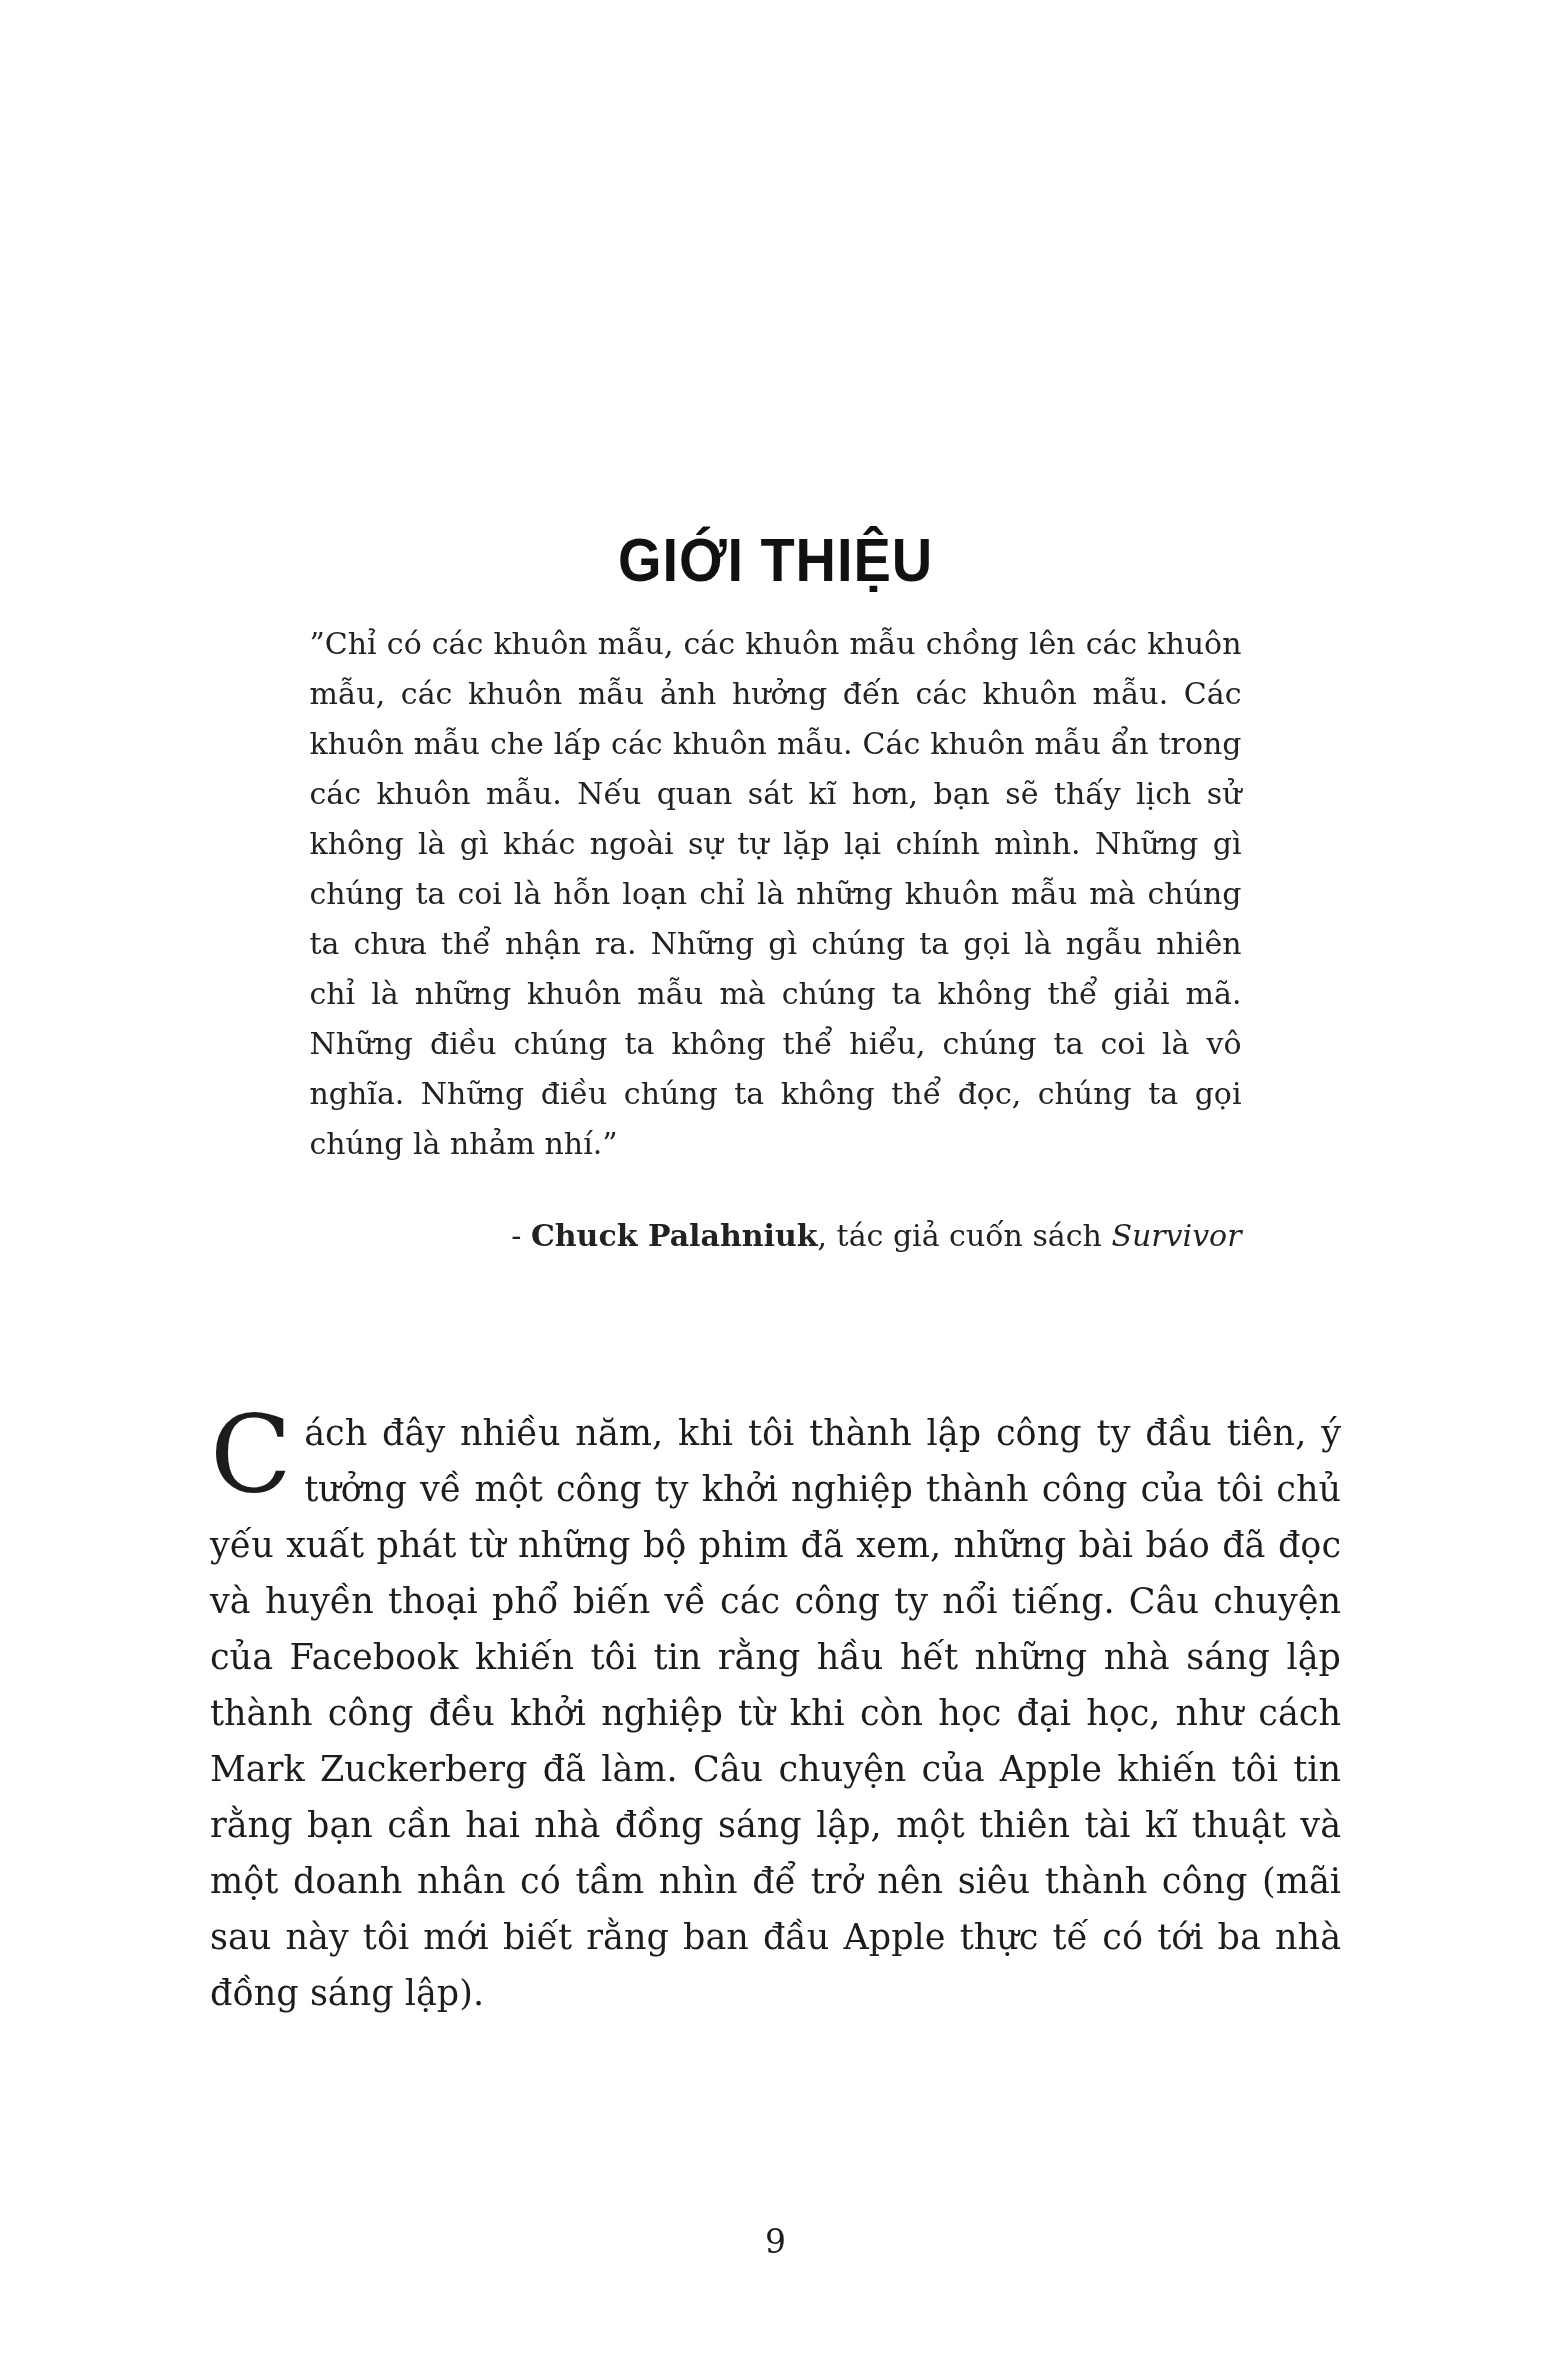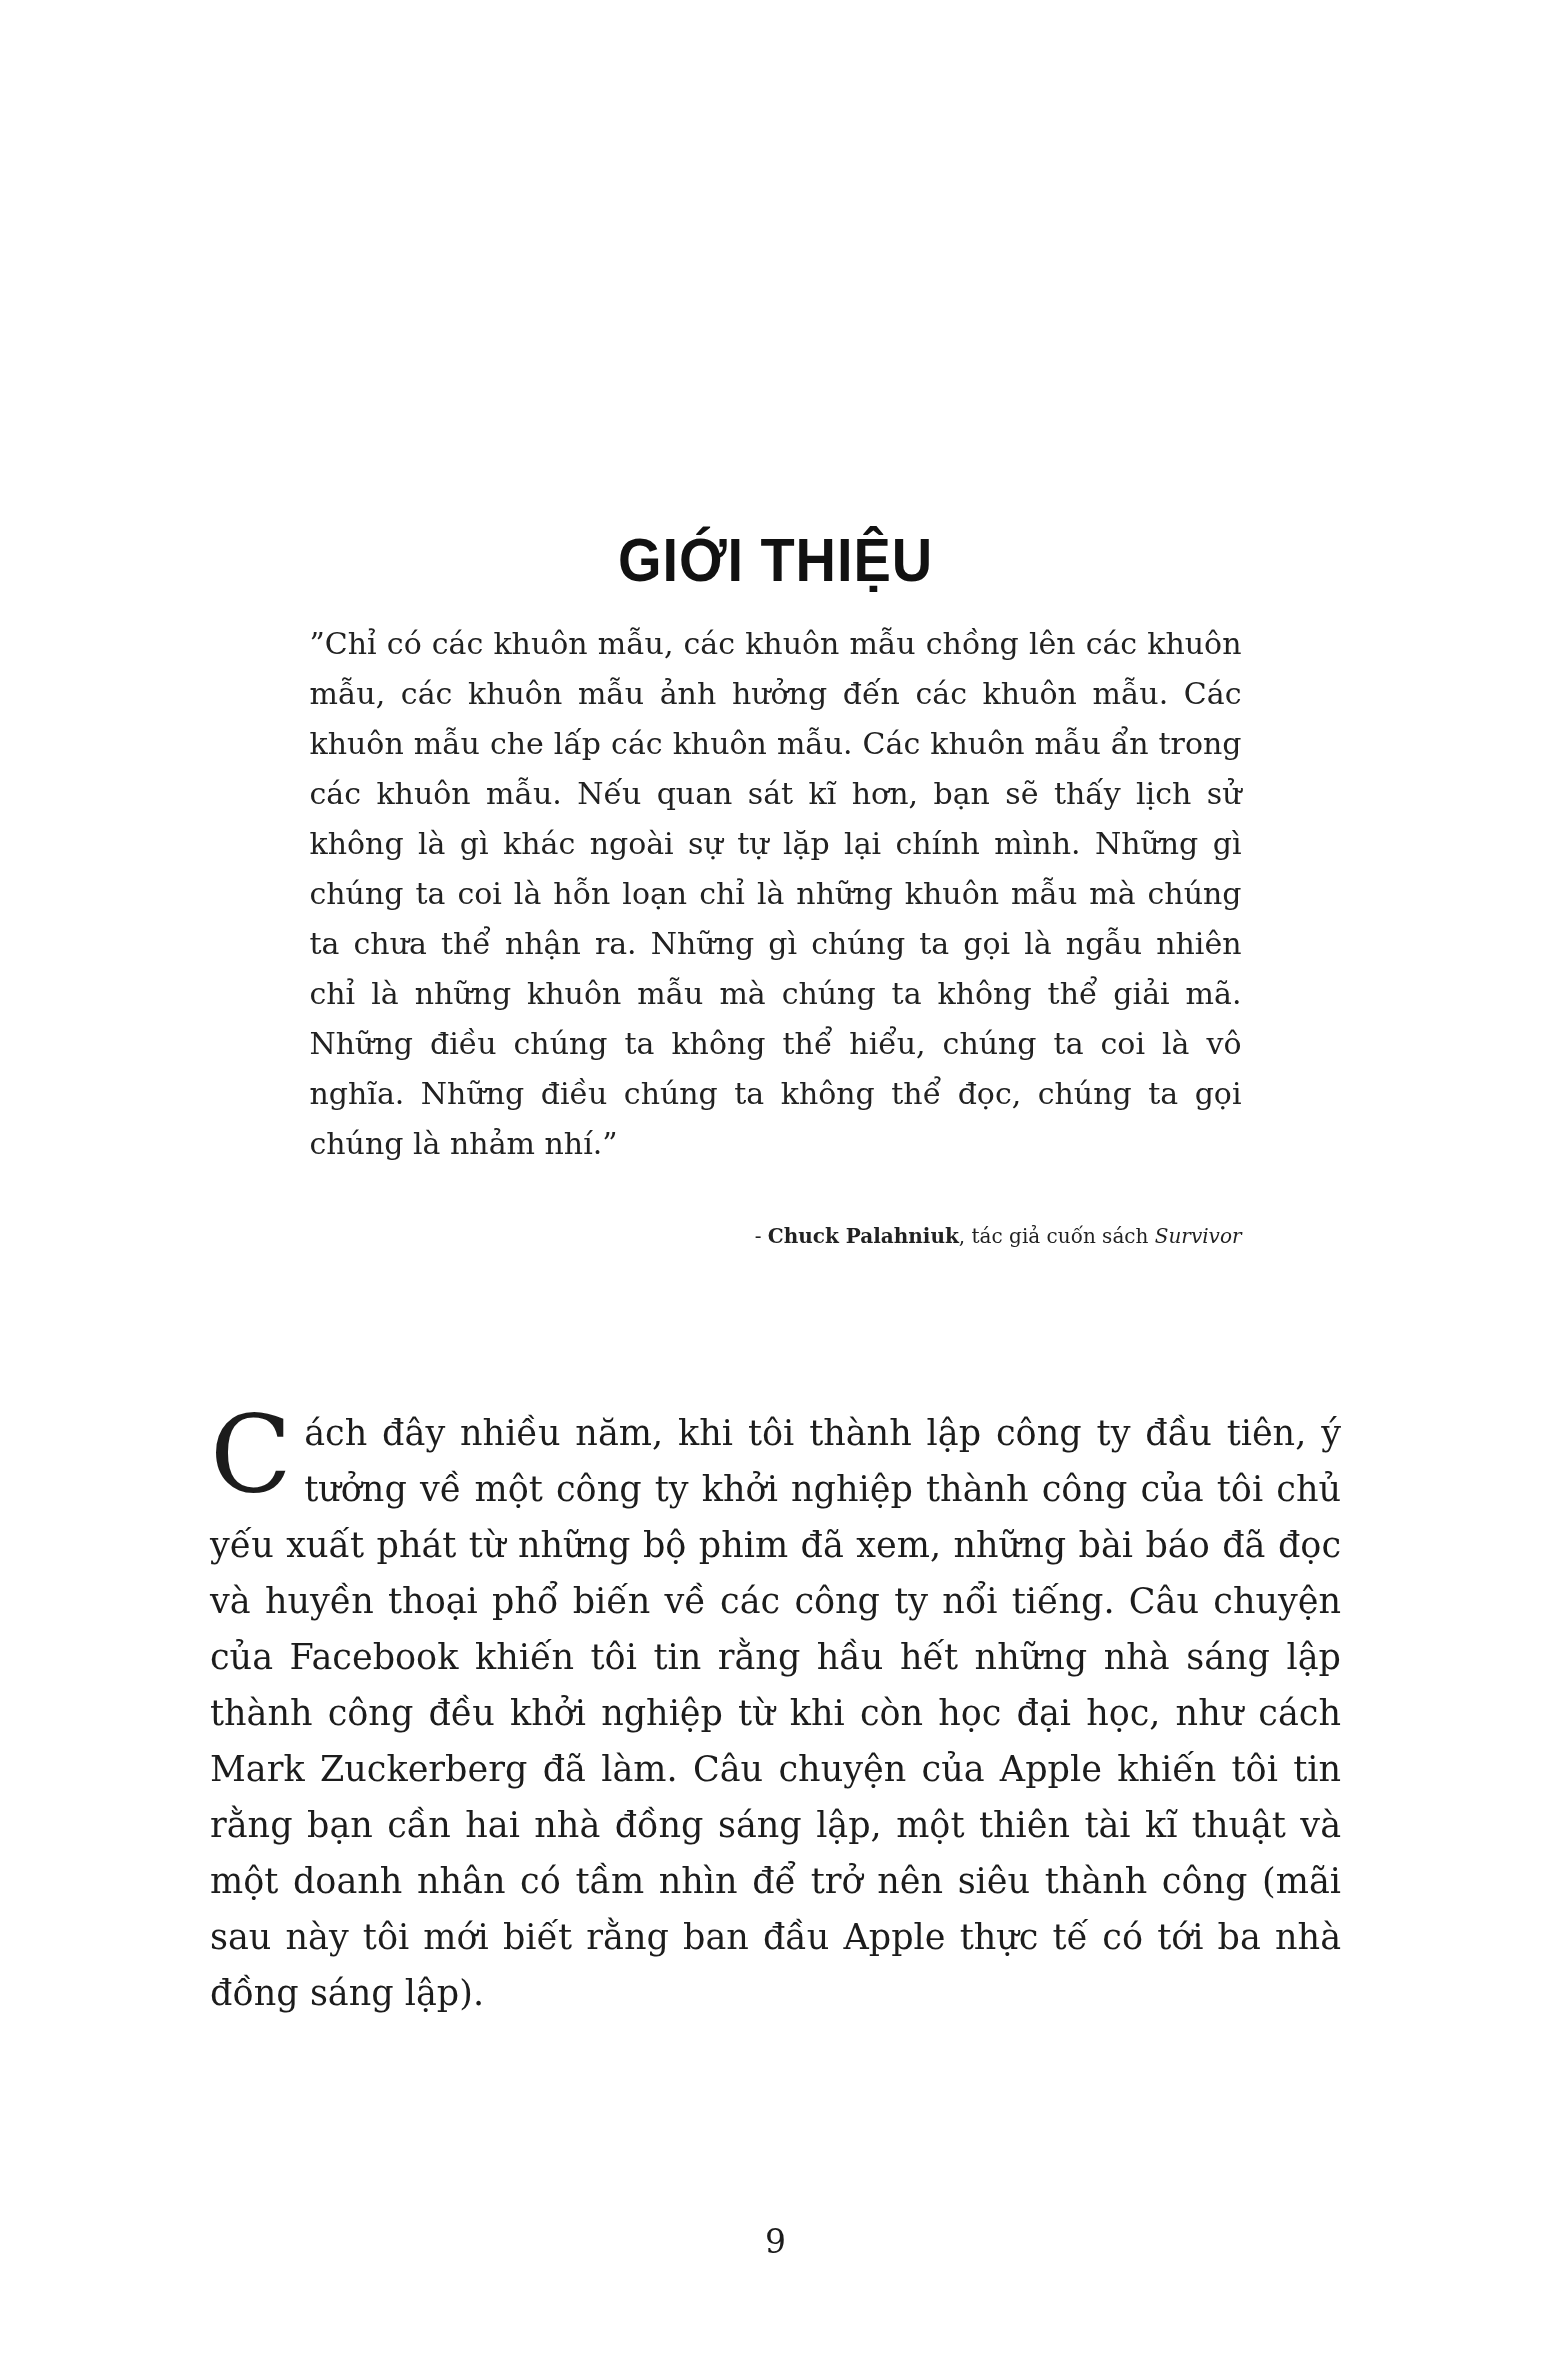--- a/index.html
+++ b/index.html
@@ -41,7 +41,7 @@
   .attribution {
     margin: 42px auto 0 auto;
     width: 932px;
-    font-size: 20px;
+    font-size: 30px;
     line-height: 50px;
     text-align: right;
     color: #222222;

